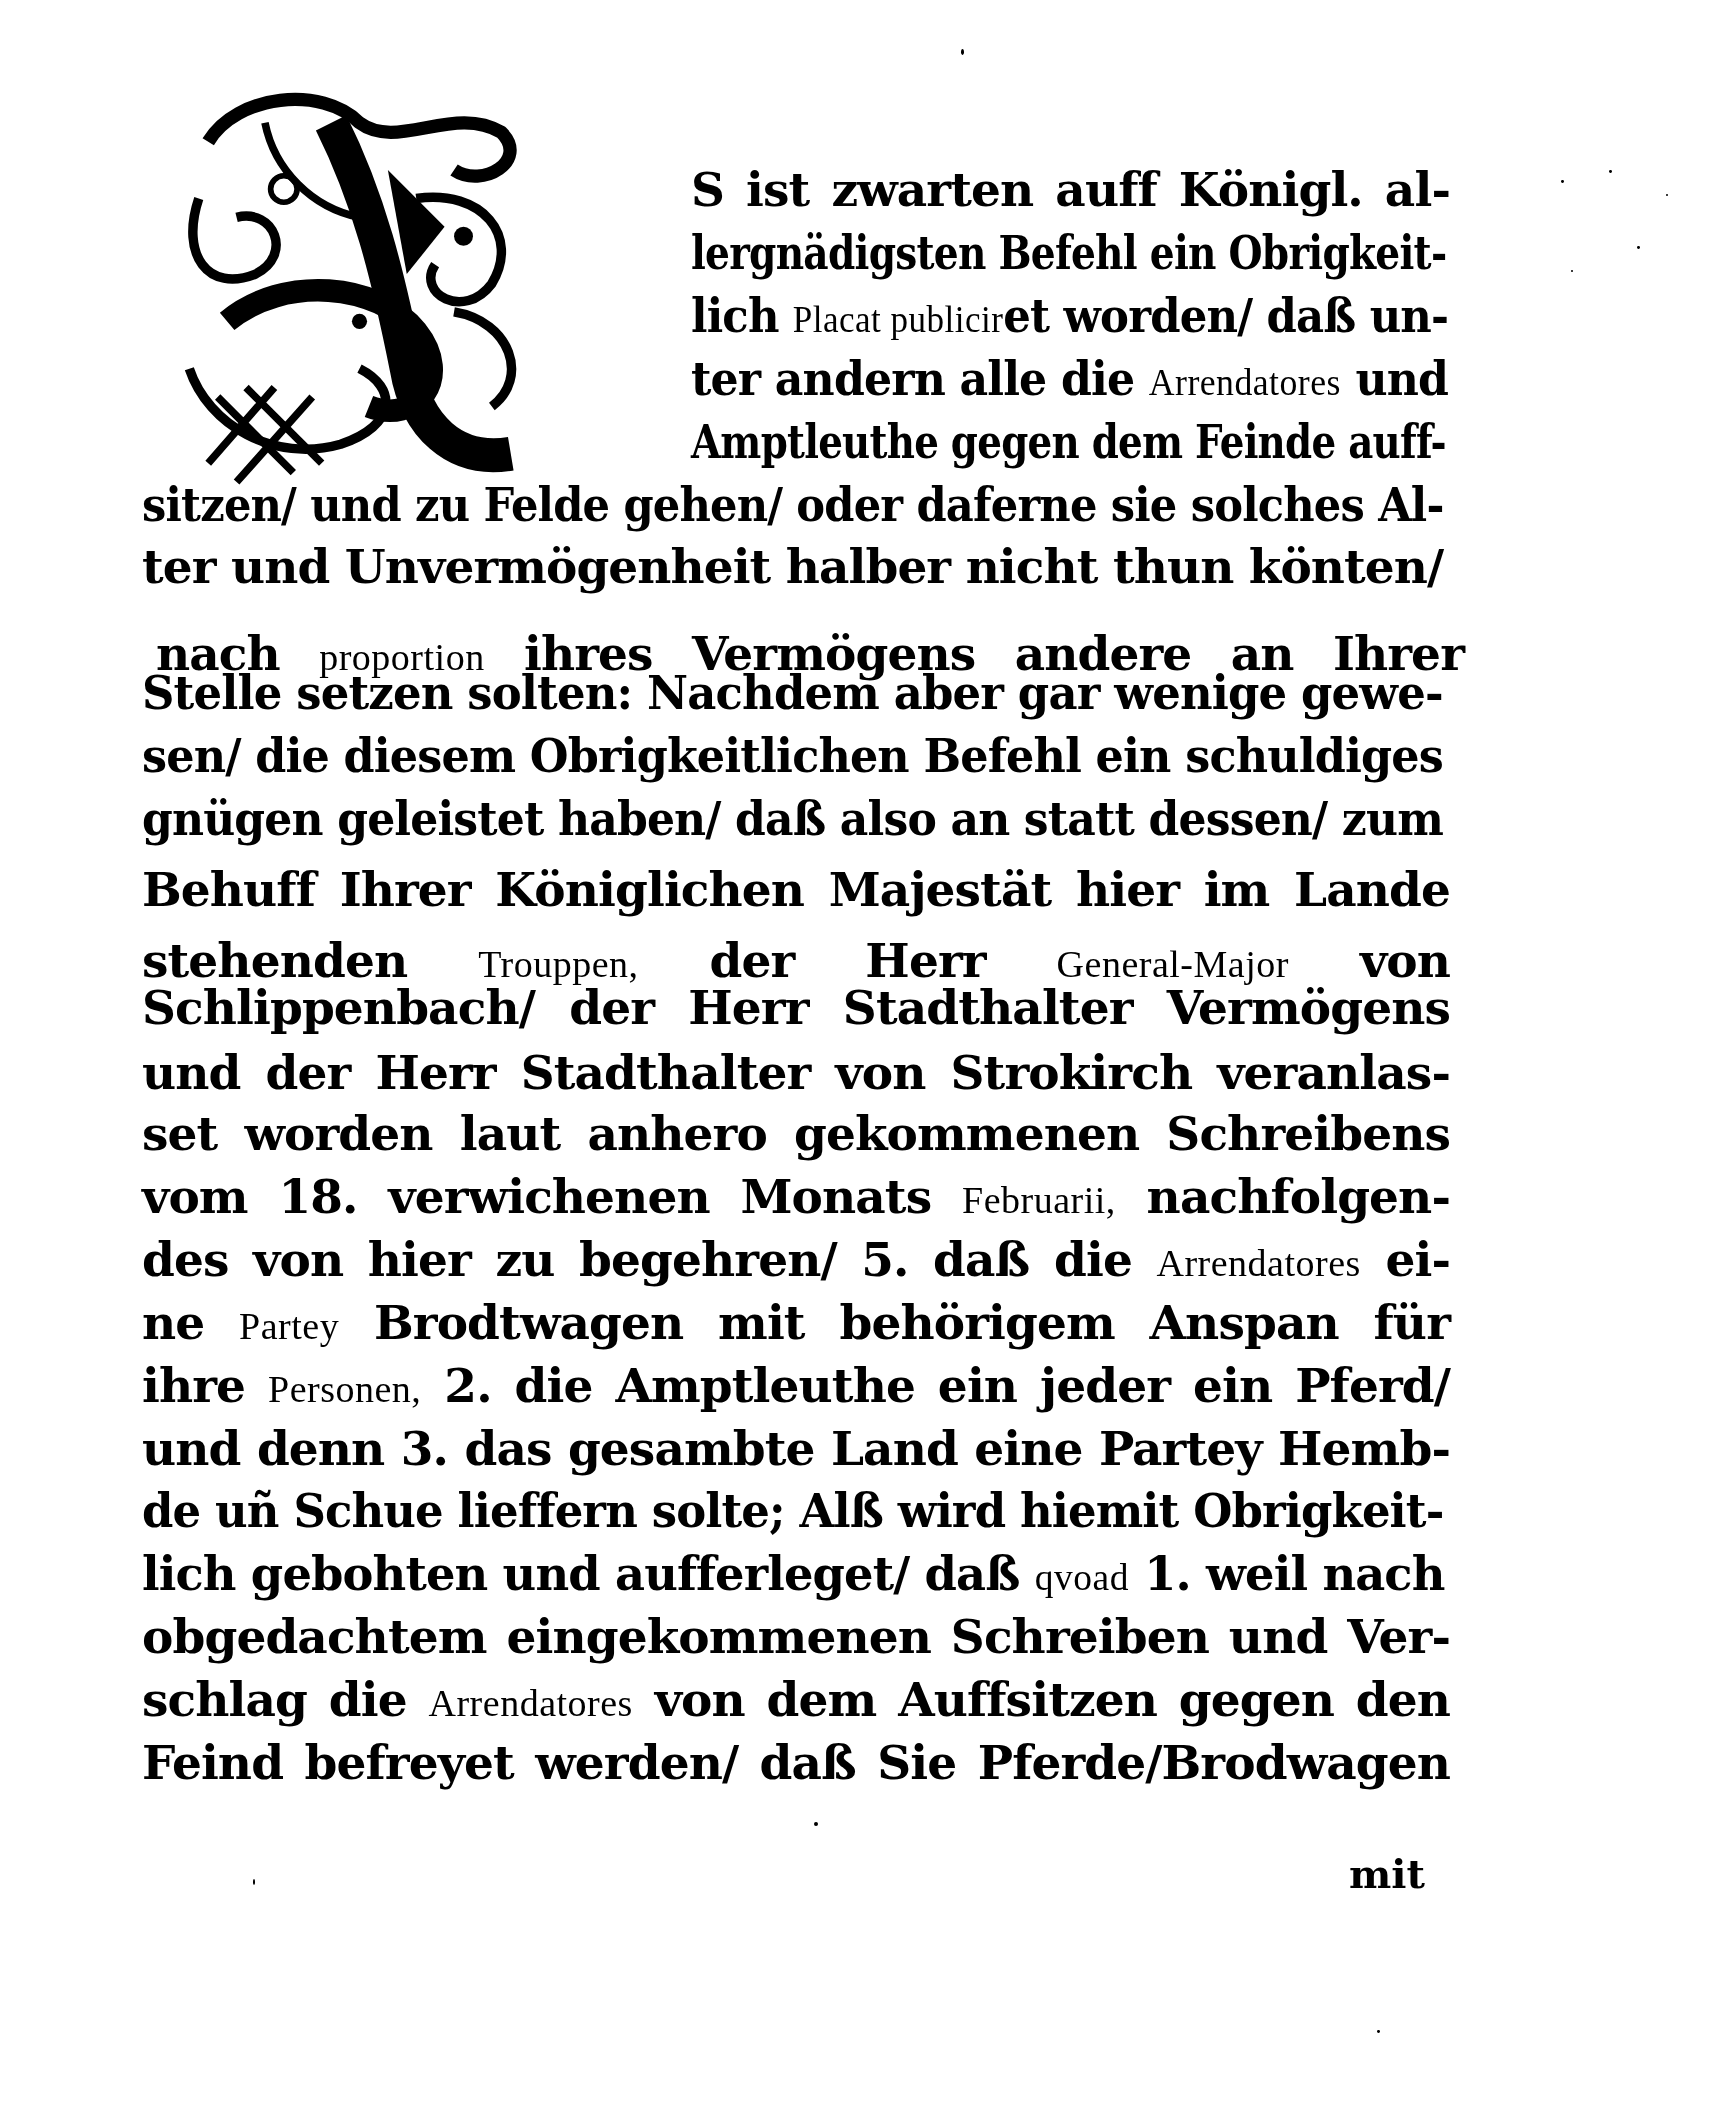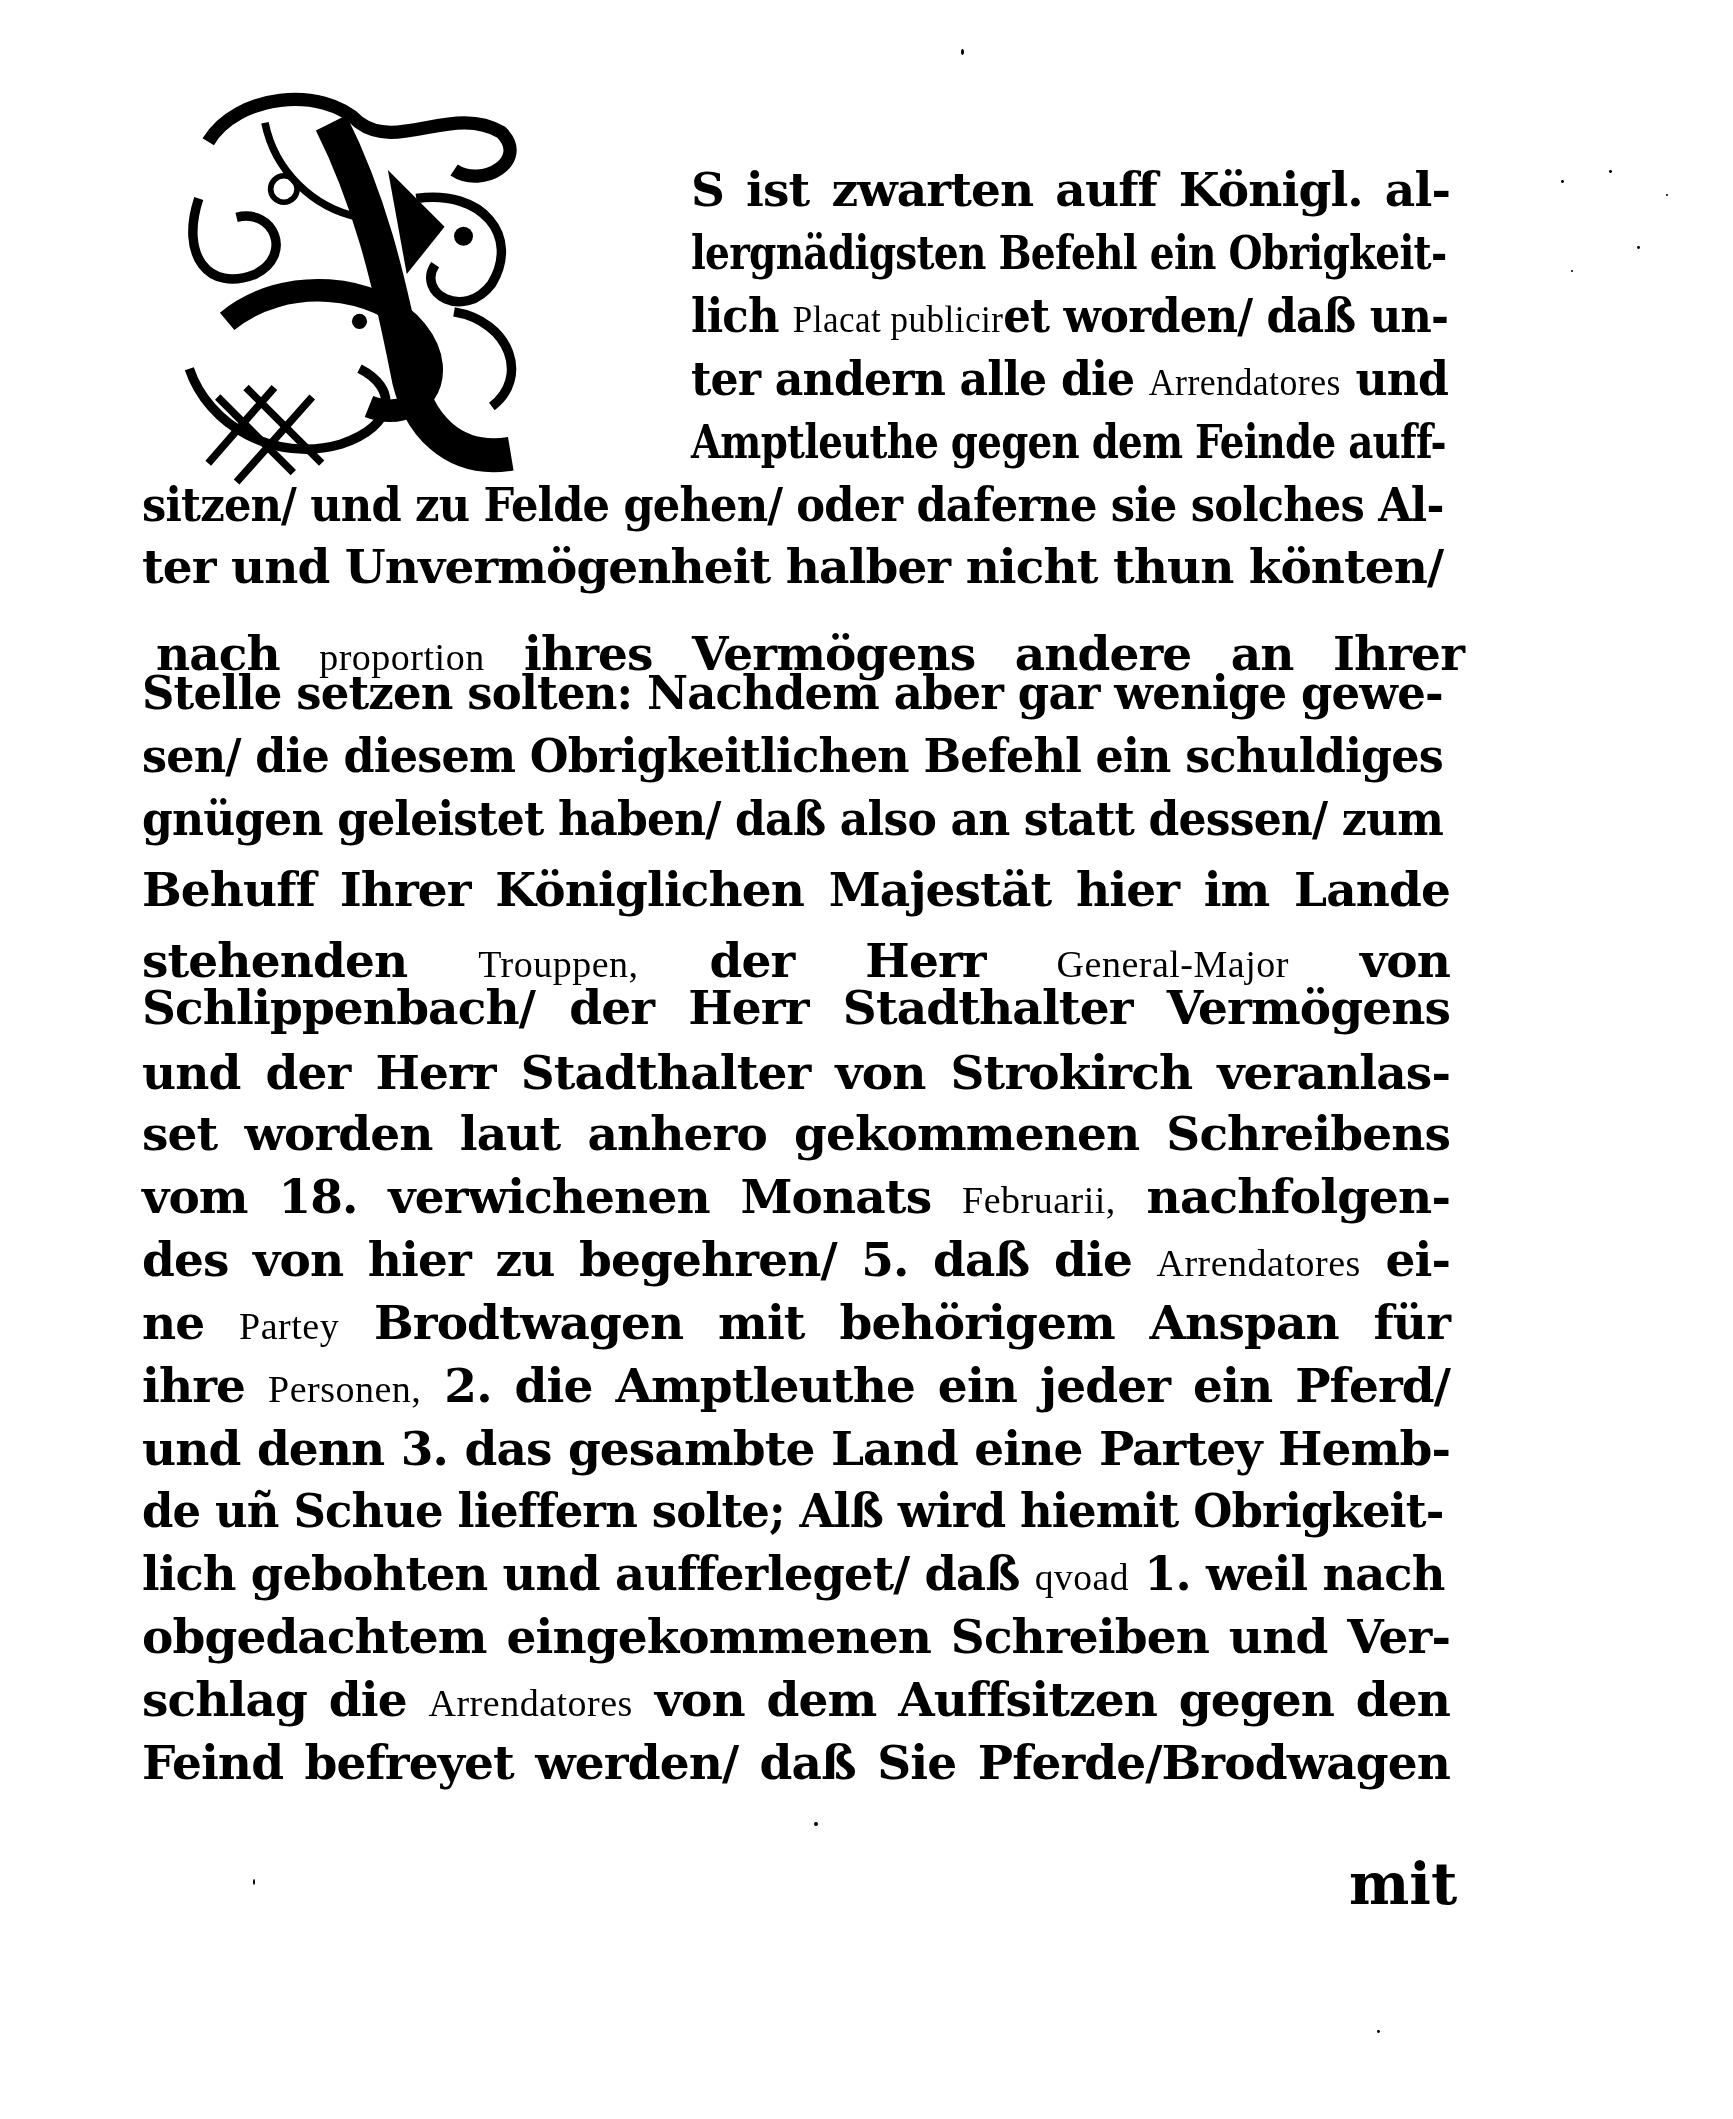--- a/index.html
+++ b/index.html
@@ -17,7 +17,7 @@
   }
   .latin { font-family: "Liberation Serif", serif; font-weight: normal; font-size: 38px; letter-spacing: 0.5px; }
   .justify { text-align: justify; text-align-last: justify; }
-  .catch { position: absolute; font-family: "DejaVu Serif", serif; font-weight: bold; font-size: 57px; }
+  .catch { position: absolute; font-family: "DejaVu Serif", serif; font-weight: bold; font-size: 40px; }
   .speck { position: absolute; background: #000; border-radius: 50%; }
 </style>
 </head>

